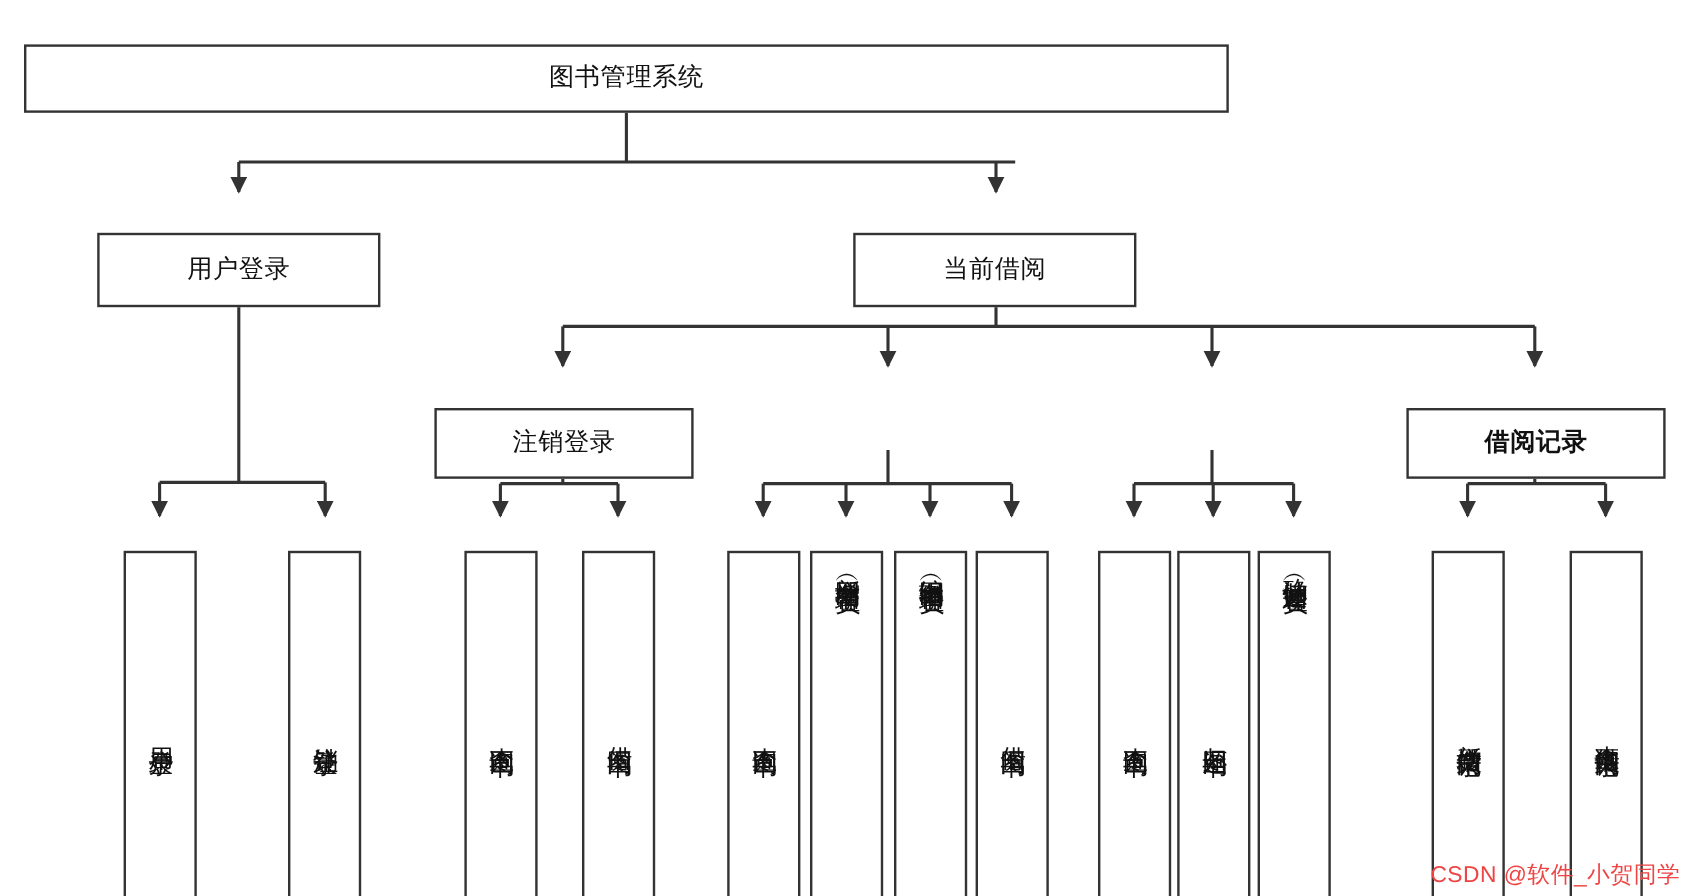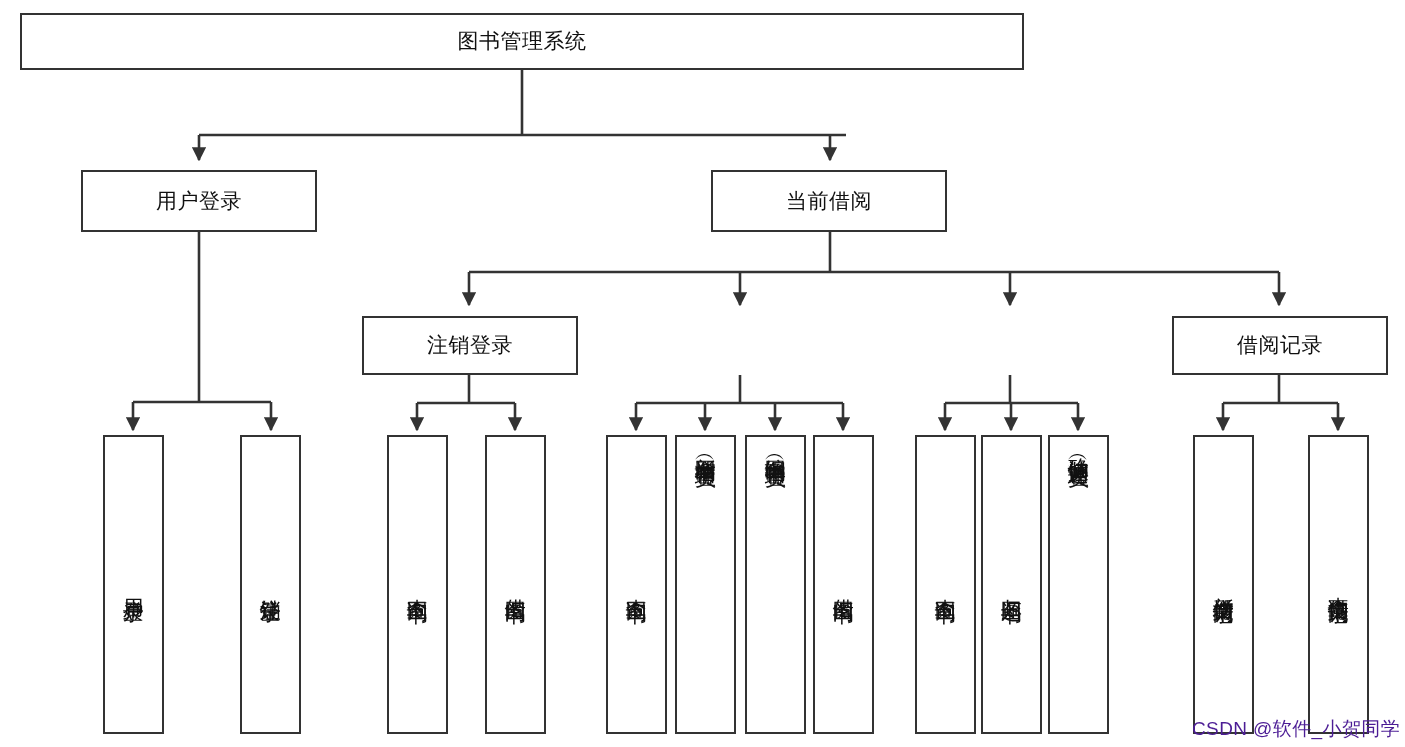--- a/index.html
+++ b/index.html
@@ -35,6 +35,7 @@
     align-items: center;
     justify-content: center;
     text-align: center;
+    margin-top: 24px;
   }
   .node .lbl {
     font-size: 21px;

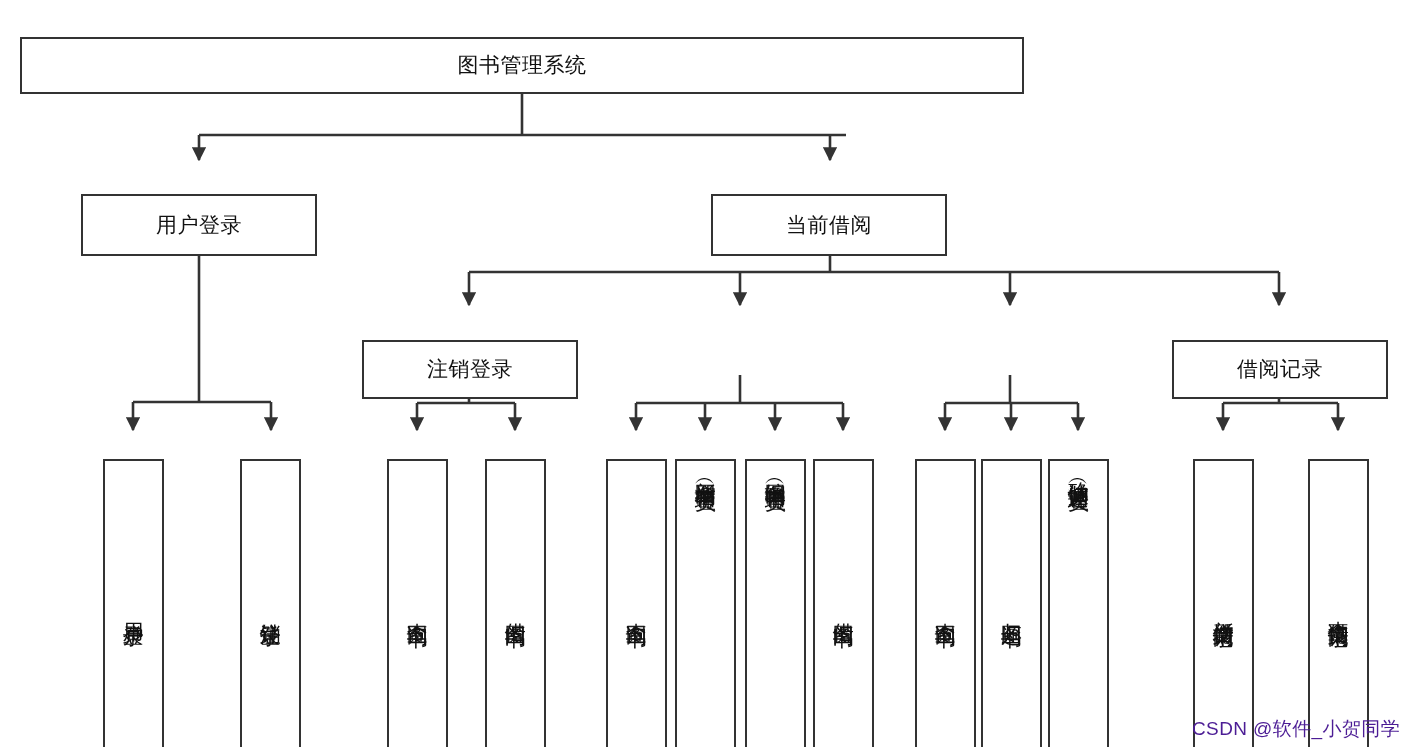--- a/index.html
+++ b/index.html
@@ -144,7 +144,7 @@
   <div class="node horiz" style="left:362px; top:316px; width:216px; height:59px;">
     <span class="lbl">注销登录</span>
   </div>
-  <div class="node horiz" style="left:1172px; top:316px; width:216px; height:59px;">
+  <div class="node horiz" style="left:1172px; top:316px; width:216px; height:59px;font-weight:bold;">
     <span class="lbl">借阅记录</span>
   </div>
 

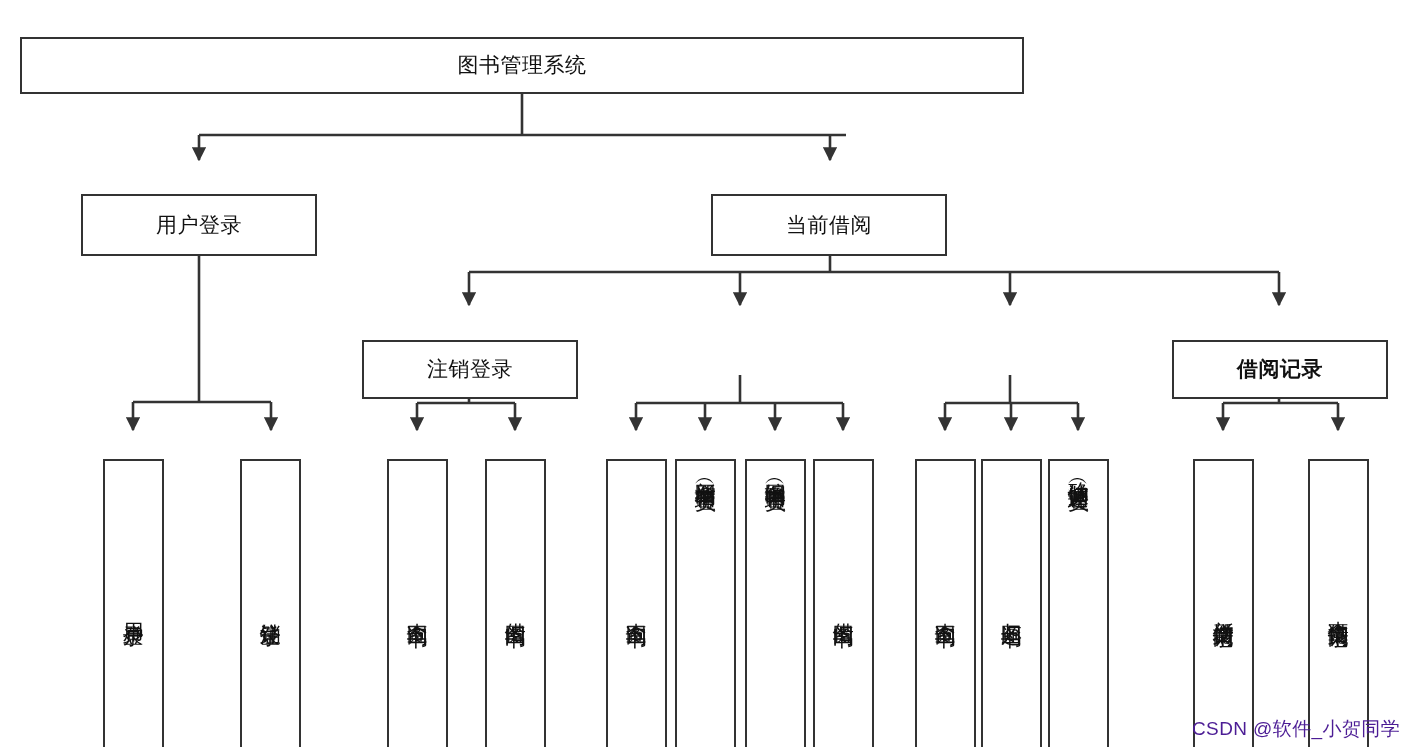--- a/index.html
+++ b/index.html
@@ -69,7 +69,7 @@
   .watermark {
     position: absolute;
     font-size: 19px;
-    color: #4c1d95;
+    color: #ef4444;
     white-space: nowrap;
     letter-spacing: 0.4px;
     user-select: none;

